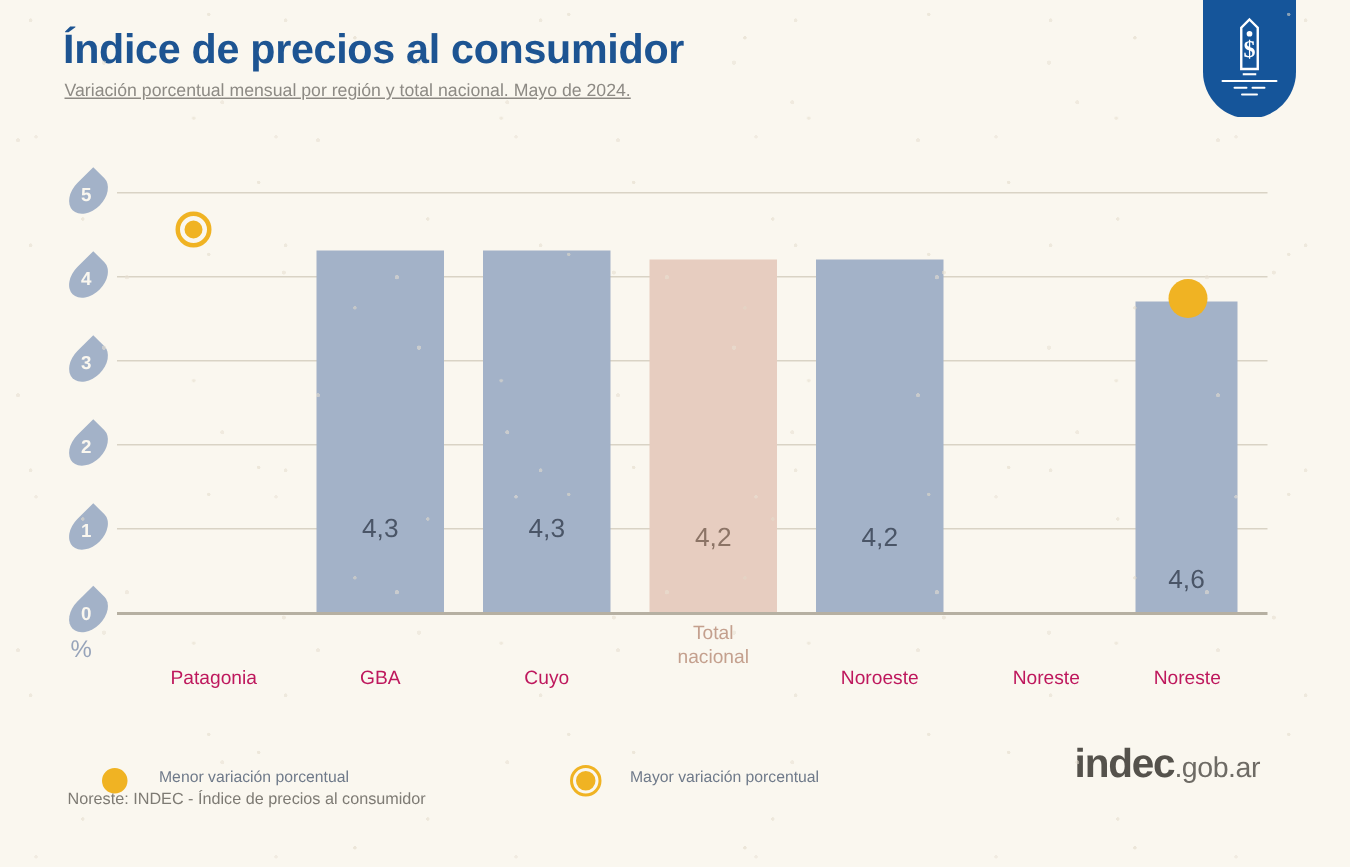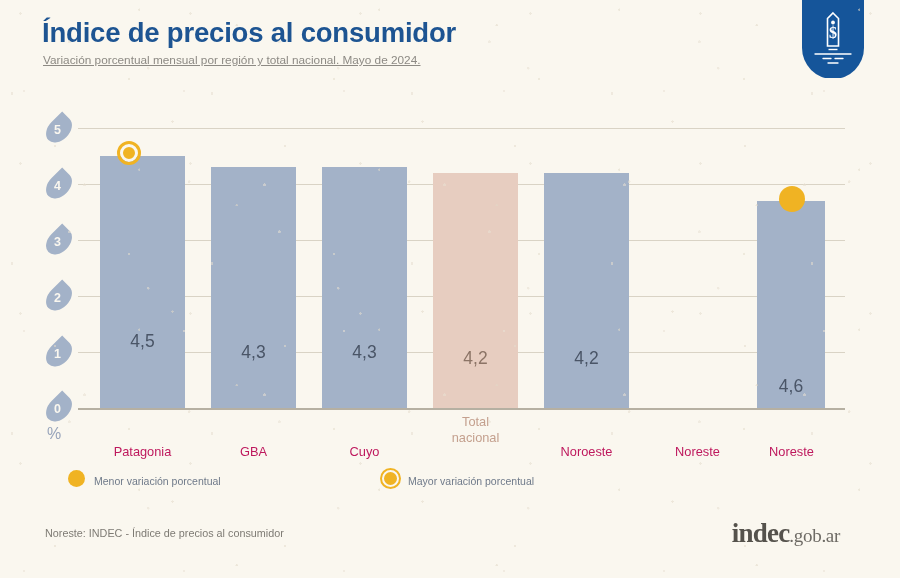--- a/index.html
+++ b/index.html
@@ -270,9 +270,6 @@
 
   <div id="pct-label">%</div>
 
-  <div class="bar" style="left:100px; width:85px; top:156px; height:252px">
-    <div class="bar-value">4,5</div>
-  </div>
   <div class="bar" style="left:211px; width:85px; top:167px; height:241px">
     <div class="bar-value">4,3</div>
   </div>

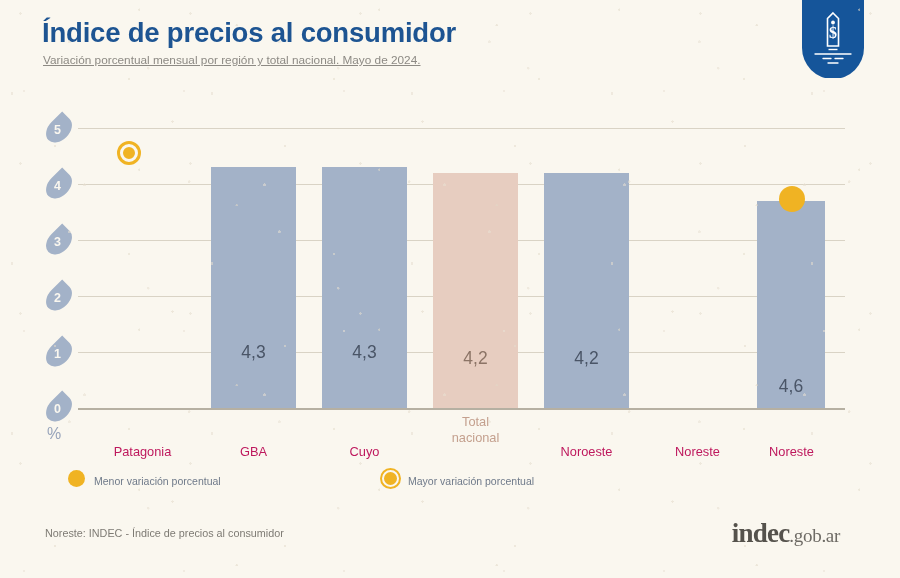--- a/index.html
+++ b/index.html
@@ -173,7 +173,7 @@
 
   
   #legend { position: absolute; top: 466px; left: 0; width: 900px; height: 30px; }
-  .legend-item { position: absolute; display: flex; align-items: flex-end; gap: 9px; }
+  .legend-item { position: absolute; display: flex; align-items: flex-start; gap: 21px; margin-top: 42px; }
   .legend-swatch-solid {
     width: 17px; height: 17px; border-radius: 50%; background: #f0b323;
   }

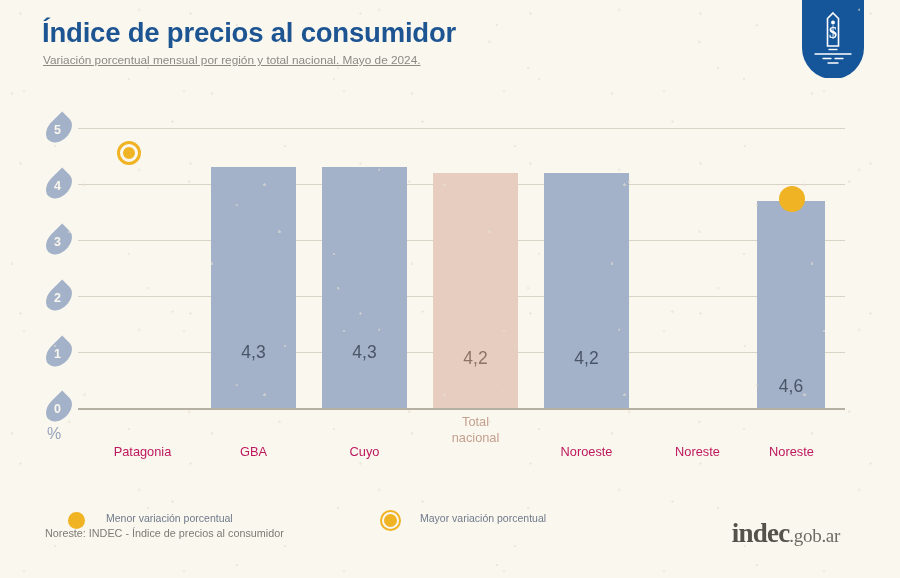--- a/index.html
+++ b/index.html
@@ -195,9 +195,8 @@
   }
   #indec-wordmark {
     position: absolute;
-    right: 60px; top: 518px;
+    right: 60px; top: 494px;
     white-space: nowrap;
-    font-family: Liberation Serif, serif;
   }
   #indec-main {
     font-size: 27px; font-weight: bold; color: #55524c; letter-spacing: -0.8px;

